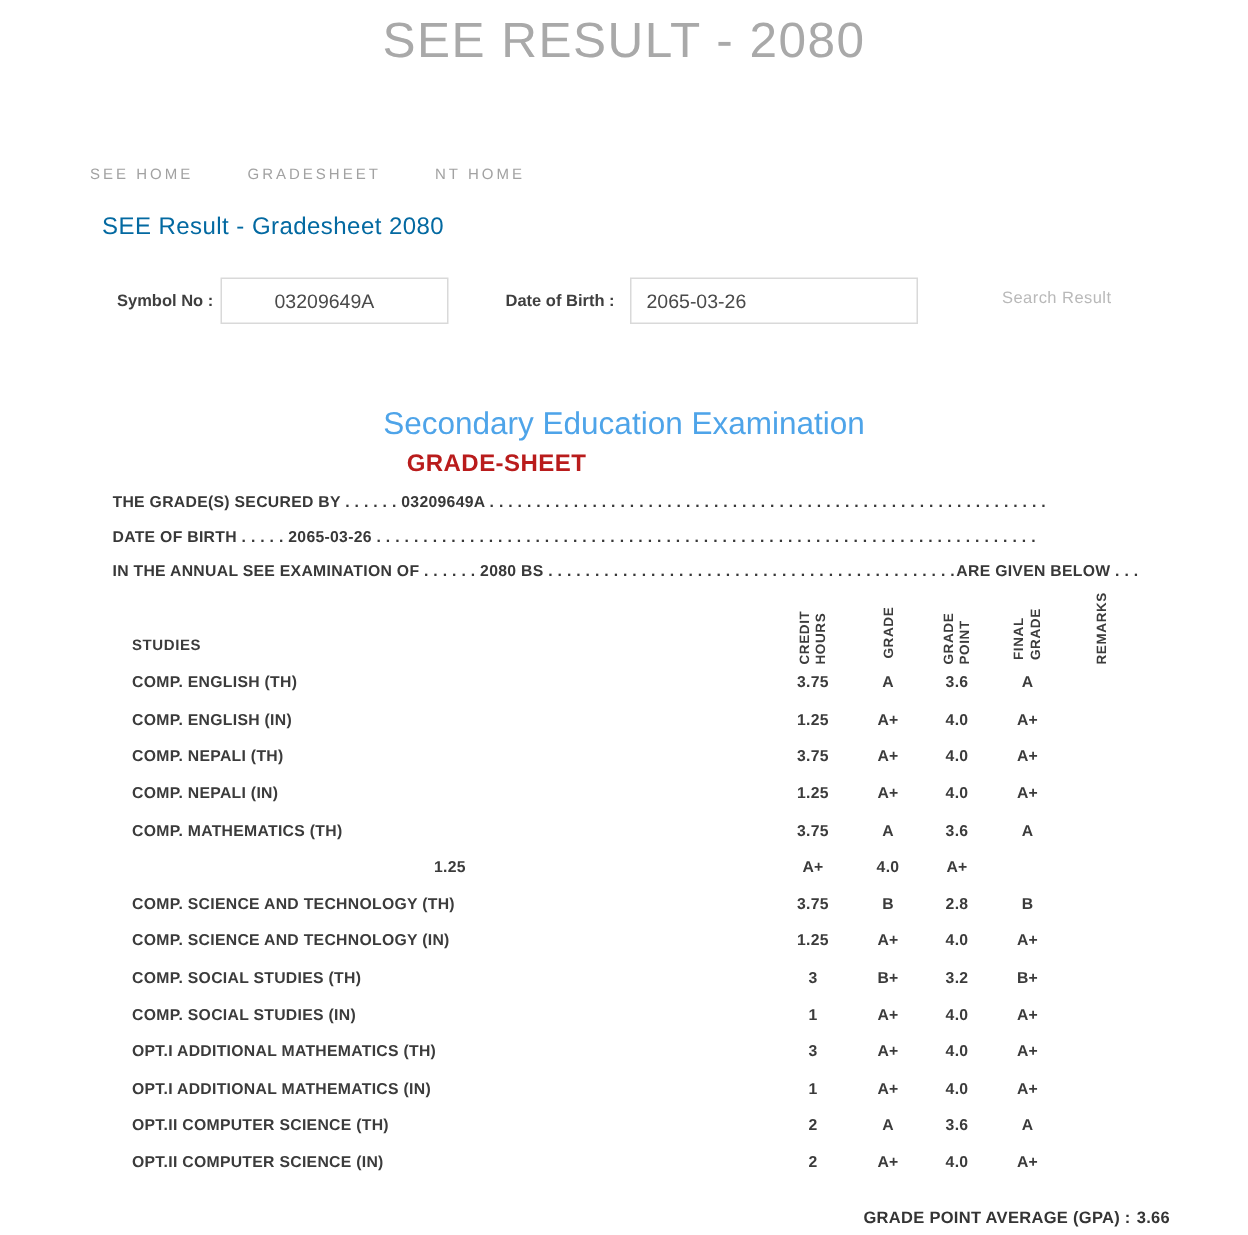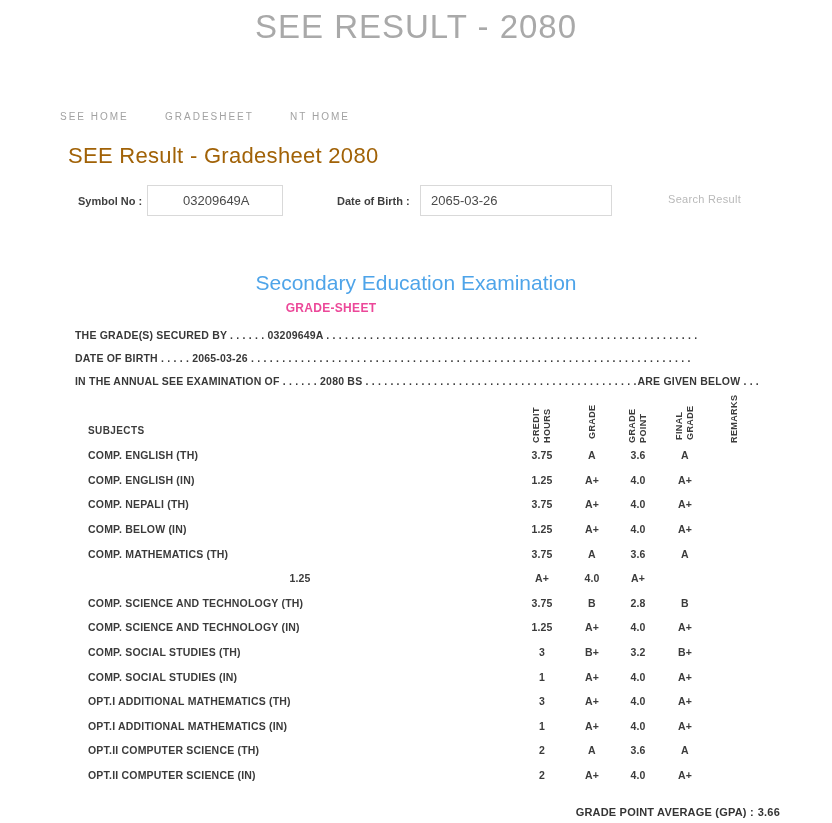--- a/index.html
+++ b/index.html
@@ -33,8 +33,8 @@
   
   .section-heading {
     position:absolute; top:143px; left:68px;
-    font-size:22px; font-weight:400; letter-spacing:0.3px;
-    color:#a16207;
+    font-size:16px; font-weight:400; letter-spacing:0.3px;
+    color:#0369a1;
   }
 
   

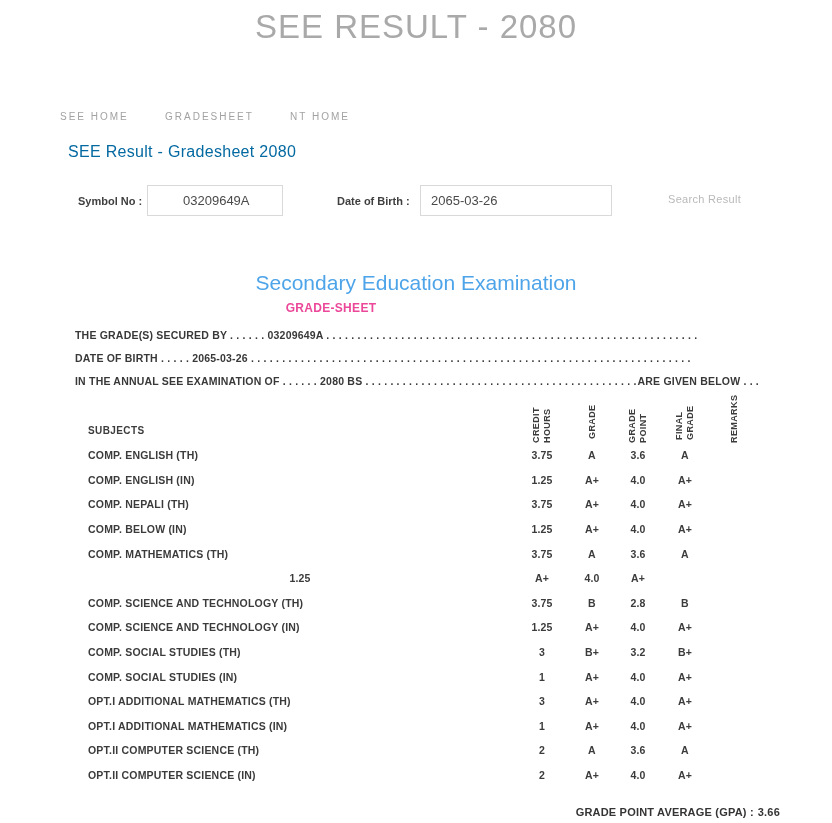--- a/index.html
+++ b/index.html
@@ -49,7 +49,7 @@
     font-family:"Liberation Sans", sans-serif;
     font-size:13px; color:#4a4a4a; padding:0 10px; outline:none;
   }
-  .inp-symbol { left:147px; width:136px;padding-left:35px; }
+  .inp-symbol { left:147px; width:152px;padding-left:35px; }
   .inp-dob    { left:420px; width:192px; }
   .search-btn {
     position:absolute; left:668px; top:193px;

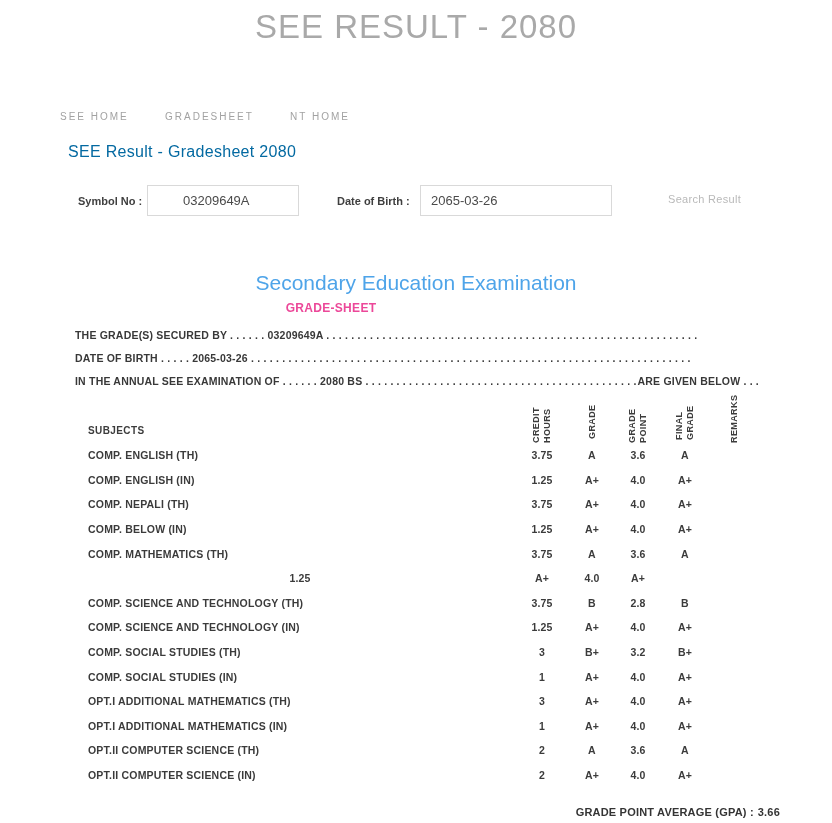--- a/index.html
+++ b/index.html
@@ -67,7 +67,7 @@
   .sheet-subtitle {
     position:absolute; top:301px; left:0; width:662px;
     text-align:center;
-    font-size:12px; font-weight:700; letter-spacing:0.3px; color:#ec4899;
+    font-size:16px; font-weight:700; letter-spacing:0.3px; color:#b91c1c;
   }
   .info-line {
     position:absolute; left:75px;

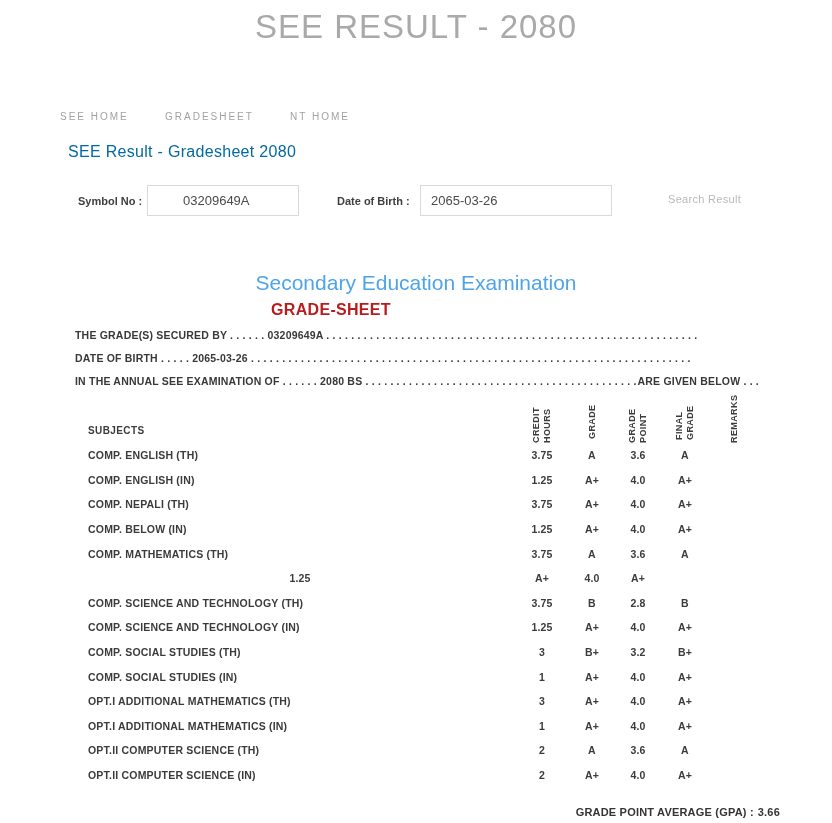--- a/index.html
+++ b/index.html
@@ -143,7 +143,7 @@
 
 <div class="grade-table">
   <div class="thead">
-    <div class="th-subjects">SUBJECTS</div>
+    <div class="th-subjects">STUDIES</div>
     <div class="th-vert">
       <div class="vhead">
         <span>CREDIT</span>

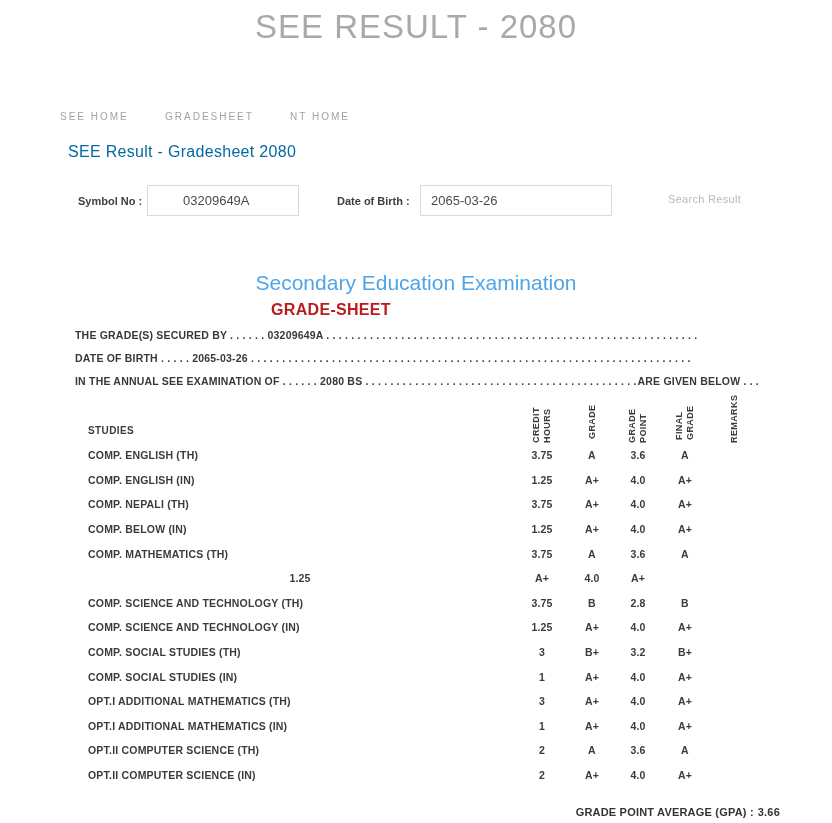--- a/index.html
+++ b/index.html
@@ -203,7 +203,7 @@
   </div>
 
   <div class="grow">
-    <div class="c subj">COMP. BELOW (IN)</div>
+    <div class="c subj">COMP. NEPALI (IN)</div>
     <div class="c num">1.25</div>
     <div class="c num">A+</div>
     <div class="c num">4.0</div>

